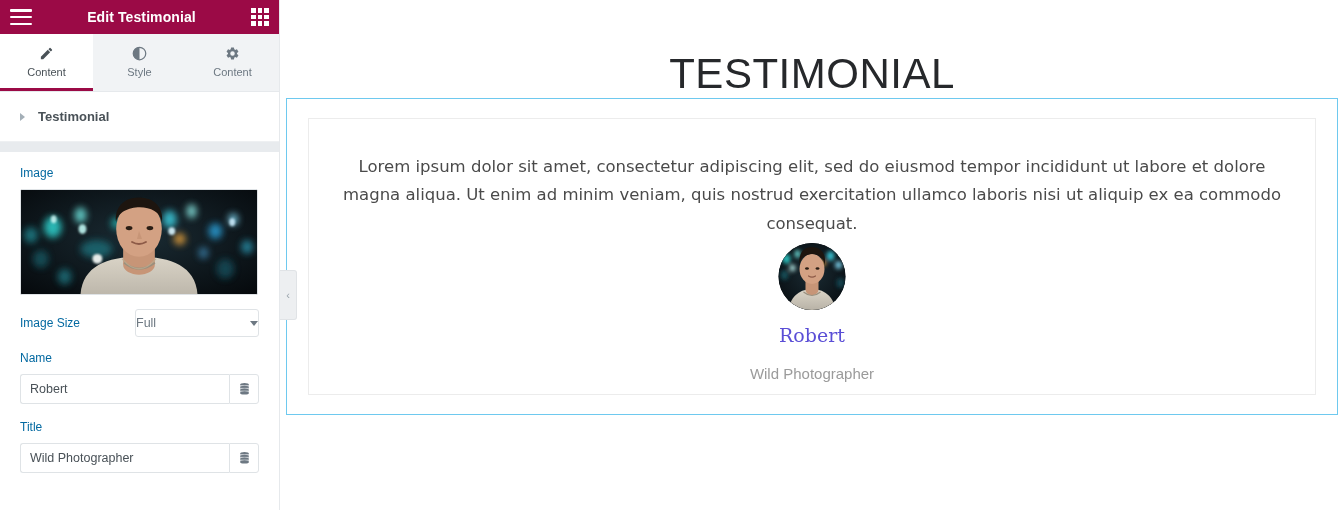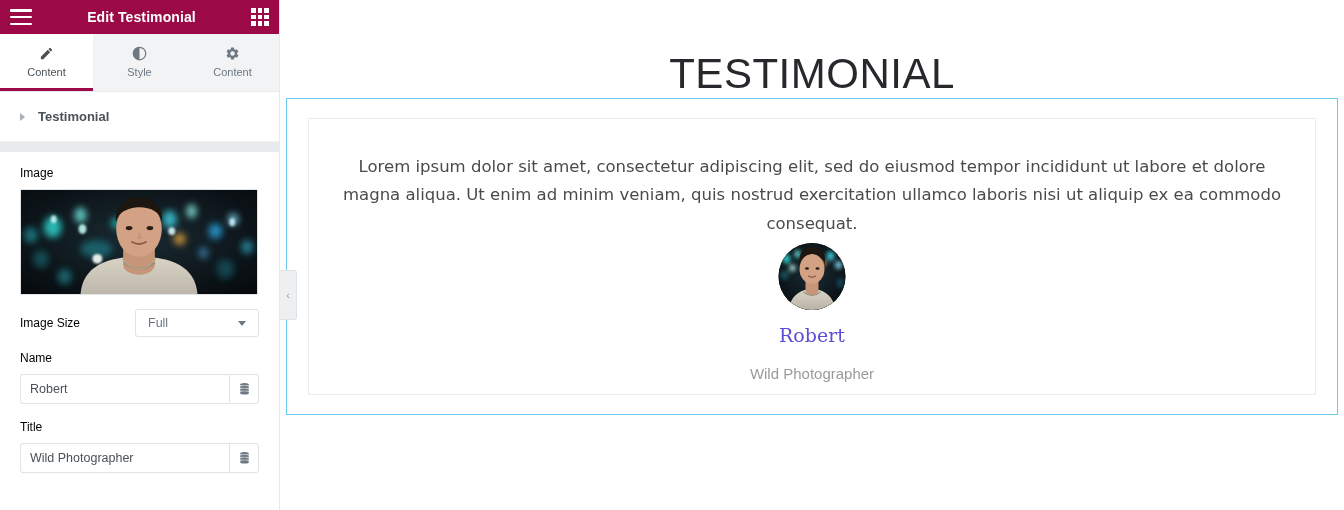--- a/index.html
+++ b/index.html
@@ -68,7 +68,7 @@
   .section-gap { height: 10px; background: #e8ebee; }
 
   .section-content { padding: 14px 20px 0 20px; }
-  .field-label { font-size: 12px; color: #000000; margin-bottom: 9px; }
+  .field-label { font-size: 12px; color: #0369a1; margin-bottom: 9px; }
   .thumb {
     width: 238px; height: 106px; border: 1px solid #dfe3e6;
     border-radius: 2px; overflow: hidden; position: relative; background: #0c1116;

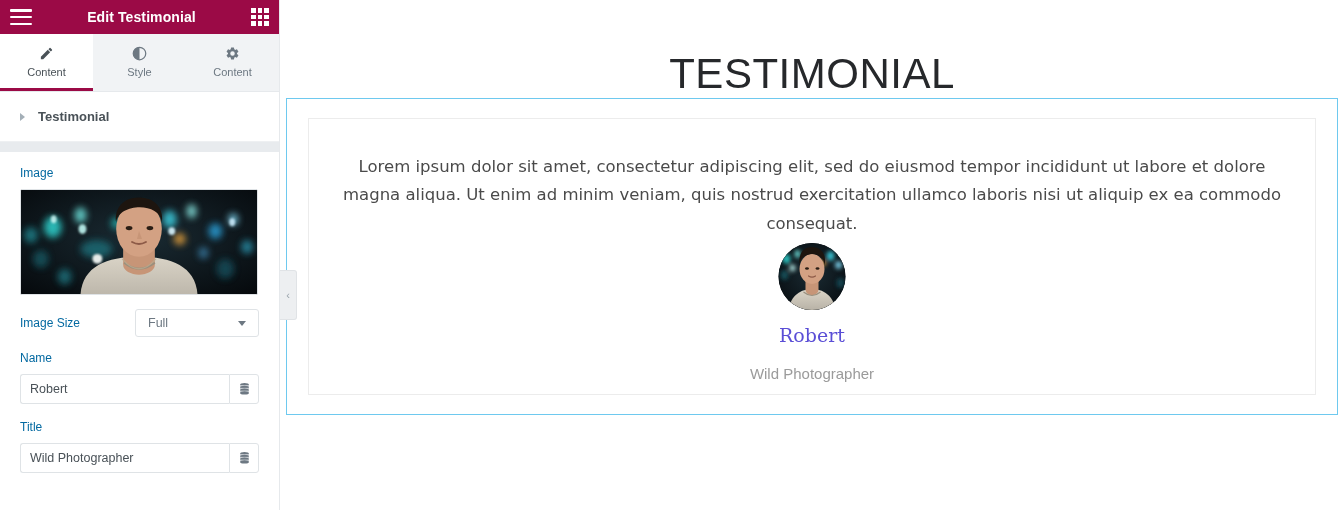--- a/index.html
+++ b/index.html
@@ -81,7 +81,7 @@
   .select-box {
     width: 124px; height: 28px; border: 1px solid #dfe3e6; border-radius: 3px;
     background: #ffffff; display: flex; align-items: center;
-    padding: 0 12px; font-size: 12.5px; color: #6d7882;
+    padding: 0 0; font-size: 12.5px; color: #6d7882;
     justify-content: space-between; cursor: pointer;
   }
   .sel-caret { width: 0; height: 0; border-top: 5px solid #6d7882; border-left: 4.5px solid transparent; border-right: 4.5px solid transparent; }

